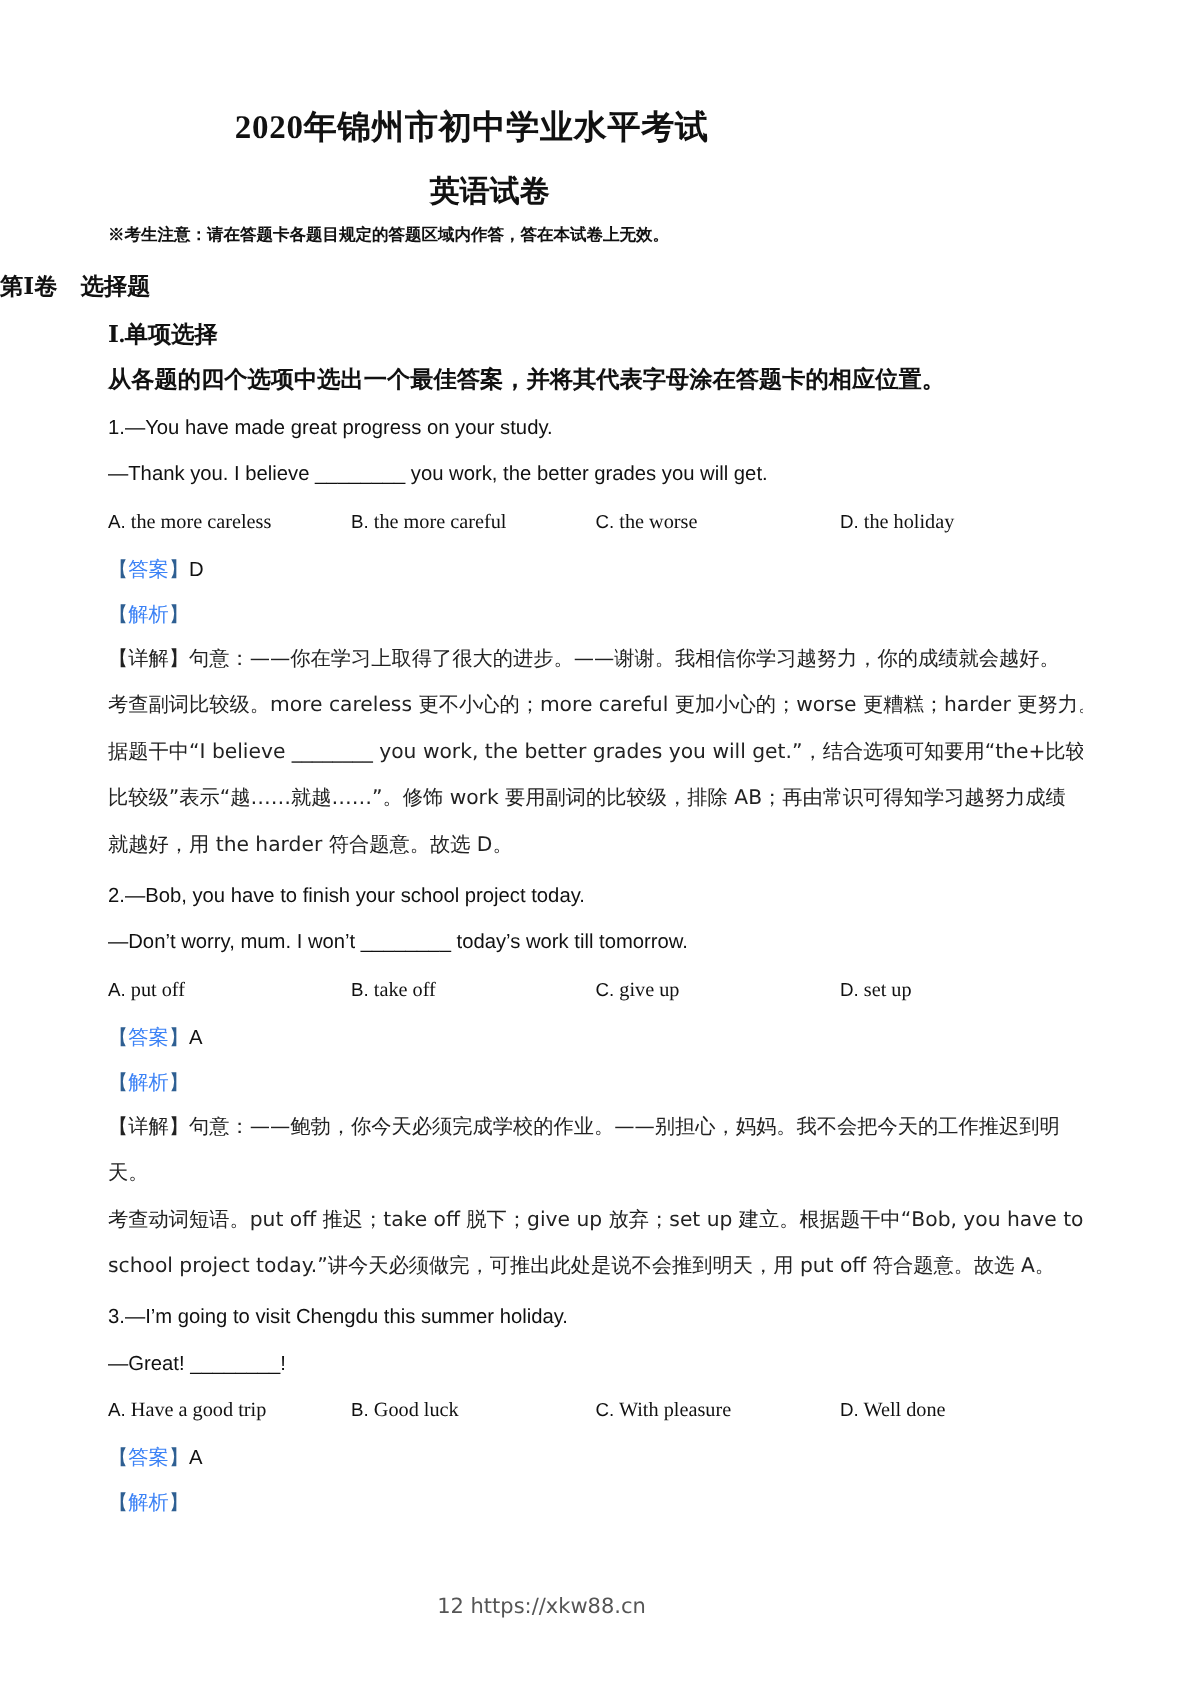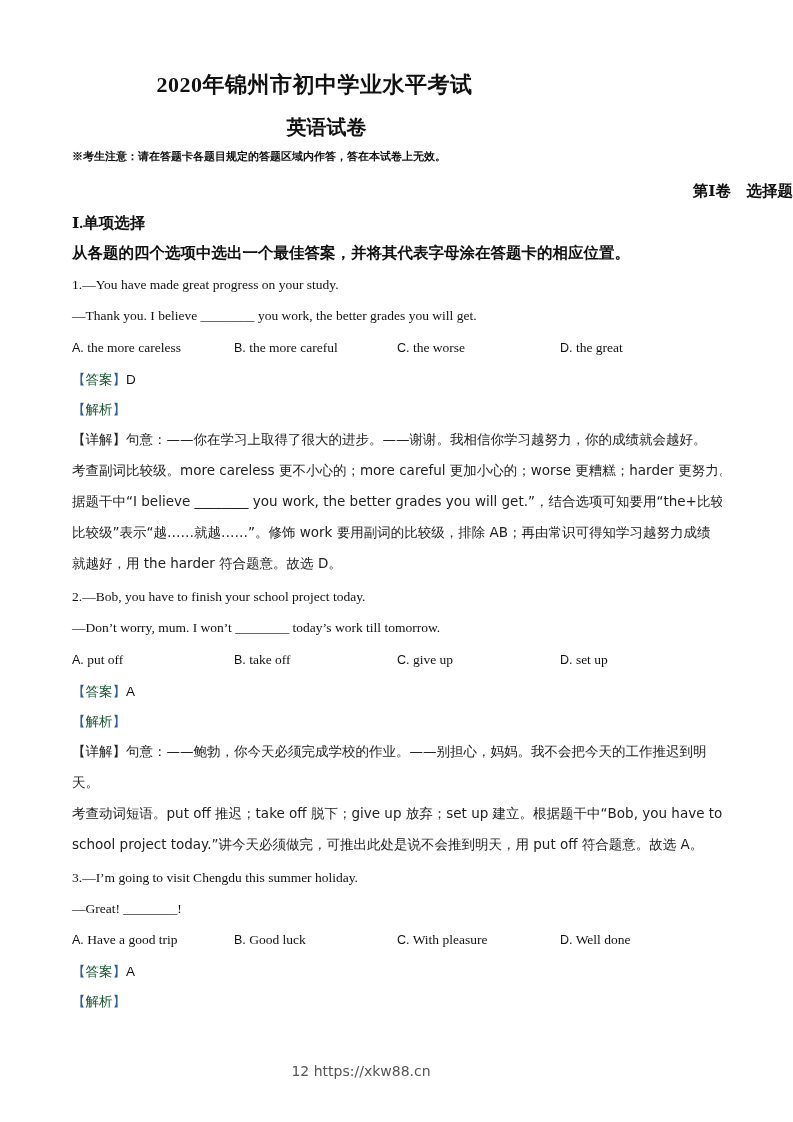--- a/index.html
+++ b/index.html
@@ -10,7 +10,7 @@
   .t1 { top: 70px; font-size: 22px; letter-spacing: 0.5px; }
   .t2 { top: 114px; font-size: 20px; padding-left: 12px; }
   .notice { left: 72px; top: 149px; font-size: 11px; font-weight: bold; }
-  .part { left: 0; width: 793px; top: 181px; text-align: right; font-size: 15.5px; font-weight: bold; }
+  .part { left: 0; width: 793px; top: 181px; text-align: left; font-size: 15.5px; font-weight: bold; }
   .sec { left: 72px; top: 213px; font-size: 15.5px; font-weight: bold; }
   .instr { left: 72px; top: 243px; font-size: 15.5px; font-weight: bold; }
   .q { left: 72px; font-size: 13.5px; font-family: Liberation Serif, serif; text-align: center; }

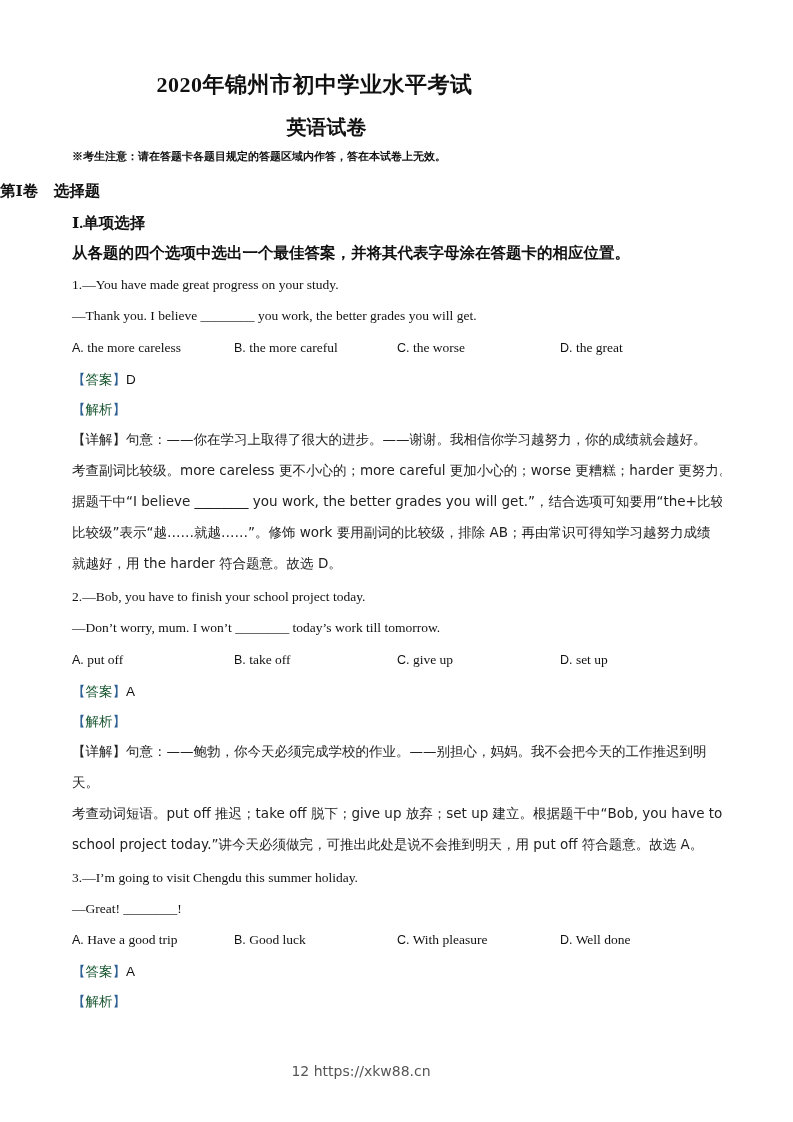--- a/index.html
+++ b/index.html
@@ -13,7 +13,7 @@
   .part { left: 0; width: 793px; top: 181px; text-align: left; font-size: 15.5px; font-weight: bold; }
   .sec { left: 72px; top: 213px; font-size: 15.5px; font-weight: bold; }
   .instr { left: 72px; top: 243px; font-size: 15.5px; font-weight: bold; }
-  .q { left: 72px; font-size: 13.5px; font-family: Liberation Serif, serif; text-align: center; }
+  .q { left: 72px; font-size: 13.5px; font-family: Liberation Sans, sans-serif; text-align: center; }
   .opt { font-size: 13.5px; font-family: "Liberation Serif", serif; }
   .opt .letter { font-family: "Liberation Sans", sans-serif; font-size: 12.5px; }
   .tag { left: 72px; font-size: 13.5px; font-family: "DejaVu Sans", sans-serif; }

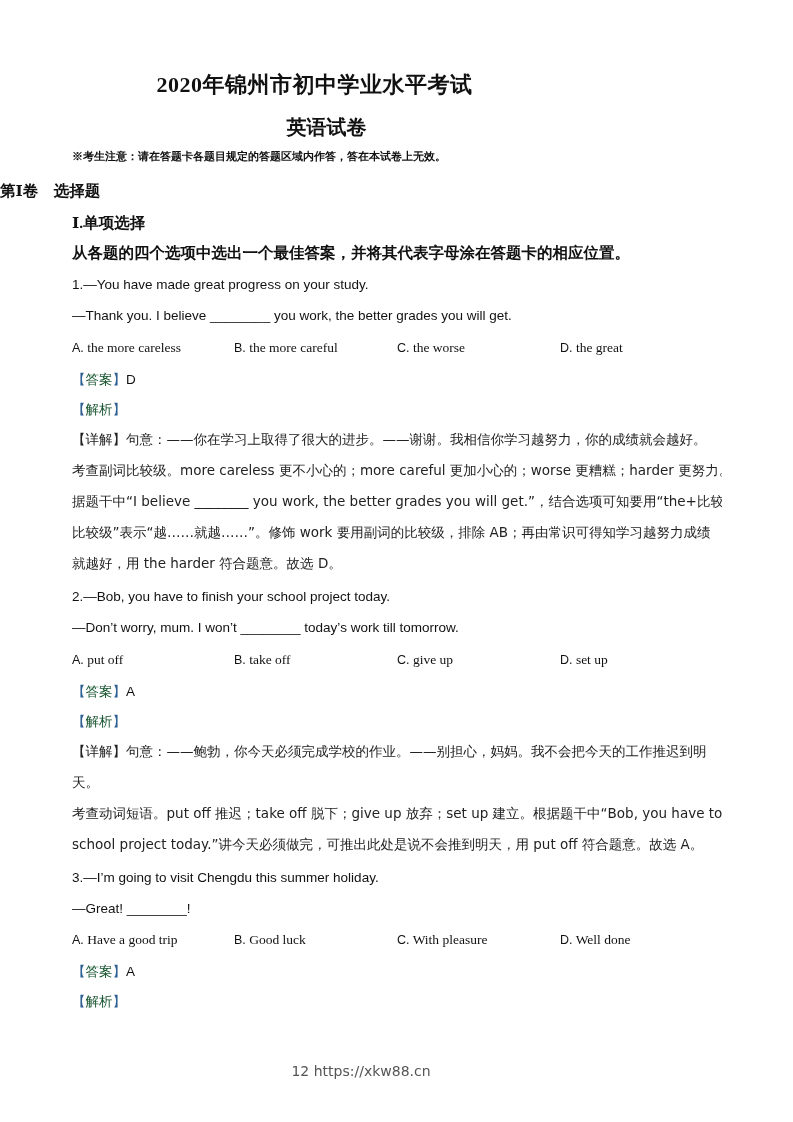--- a/index.html
+++ b/index.html
@@ -39,7 +39,7 @@
 <div class="abs opt" style="left:72px;top:340px"><span class="letter">A.</span><span> the more careless</span></div>
 <div class="abs opt" style="left:234px;top:340px"><span class="letter">B.</span><span> the more careful</span></div>
 <div class="abs opt" style="left:397px;top:340px"><span class="letter">C.</span><span> the worse</span></div>
-<div class="abs opt" style="left:560px;top:340px"><span class="letter">D.</span><span> the great</span></div>
+<div class="abs opt" style="left:560px;top:340px"><span class="letter">D.</span><span> the holiday</span></div>
 <div class="abs tag" style="top:371px"><span class="br">【</span><span class="lbl">答案</span><span class="br">】</span><span class="val">D</span></div>
 <div class="abs tag" style="top:401px"><span class="br">【</span><span class="lbl">解析</span><span class="br">】</span></div>
 <div class="abs exp" style="top:424px">

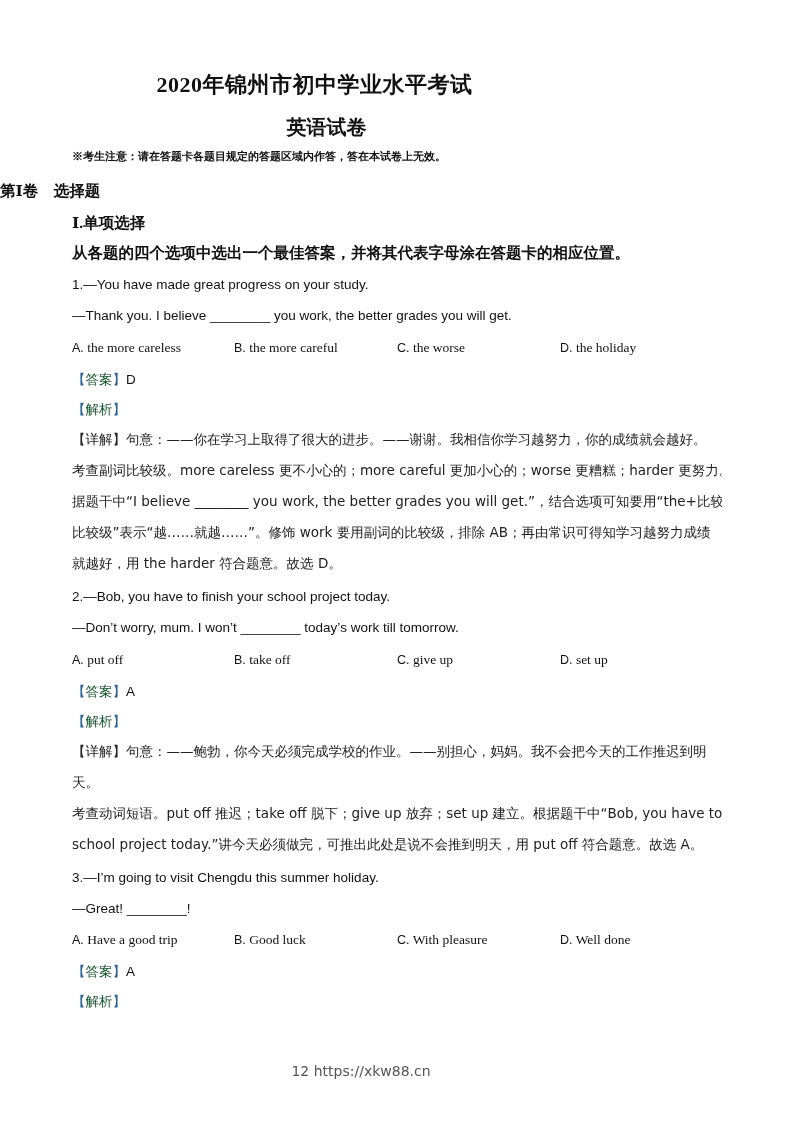--- a/index.html
+++ b/index.html
@@ -18,7 +18,7 @@
   .opt .letter { font-family: "Liberation Sans", sans-serif; font-size: 12.5px; }
   .tag { left: 72px; font-size: 13.5px; font-family: "DejaVu Sans", sans-serif; }
   .tag .br { color: #2E5F92; }
-  .tag .lbl { color: #14532d; margin-top: 32px; }
+  .tag .lbl { color: #3b82f6; margin-top: 32px; }
   .tag .val { color: #111; font-family: "Liberation Sans", sans-serif; }
   .exp { left: 72px; width: 650px; font-size: 13.5px; font-family: "DejaVu Sans", "Liberation Sans", sans-serif; line-height: 31px; white-space: normal; text-align: justify; color: #222; }
   .exp .line { display: block; height: 31px; white-space: nowrap; overflow: hidden; }

